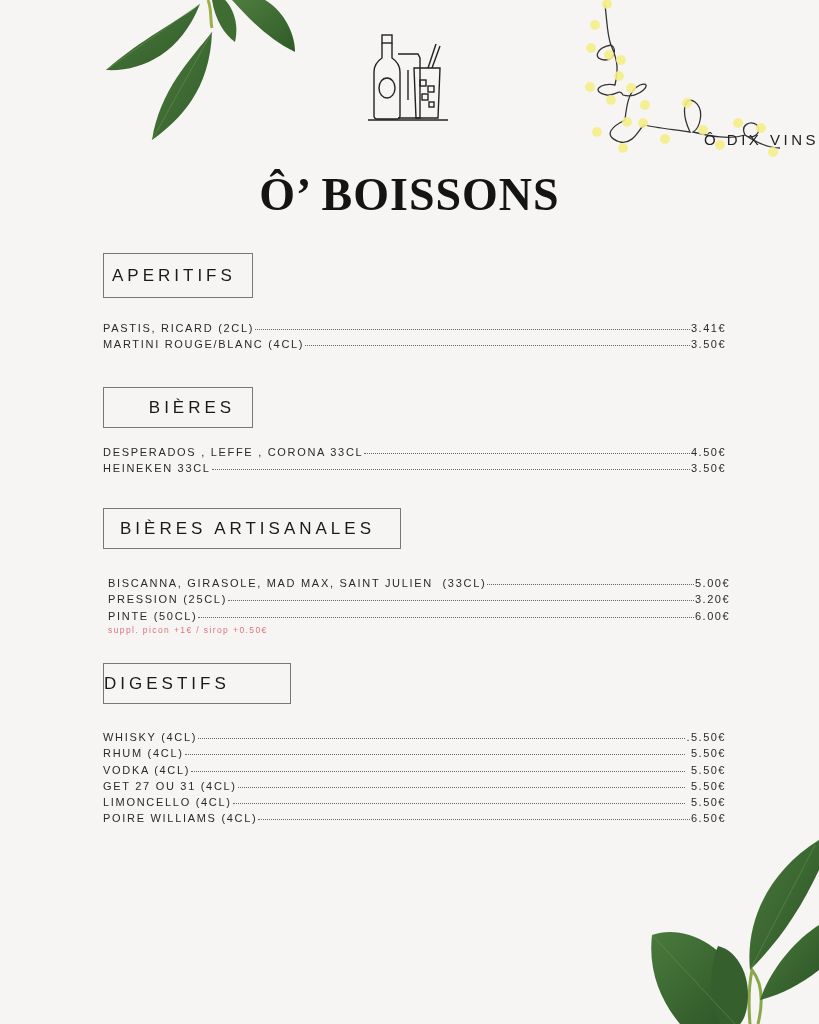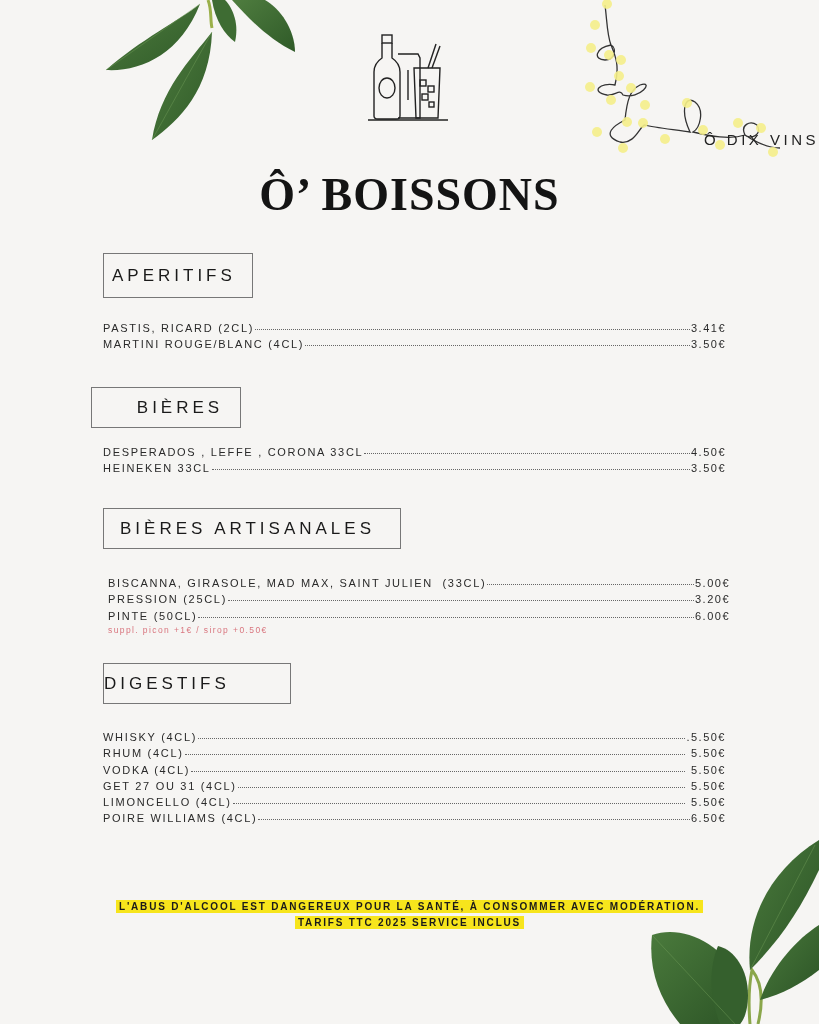--- a/index.html
+++ b/index.html
@@ -139,7 +139,7 @@
     </div>
   </div>
 
-  <div class="section-box" style="left:91px; top:387px; width:150px; height:41px; justify-content:center;padding-left:28px;">
+  <div class="section-box" style="left:103px; top:387px; width:150px; height:41px; justify-content:center;padding-left:28px;">
     <span>BIÈRES</span>
   </div>
   <div class="items" style="left:103px; top:444px; width:623px;">

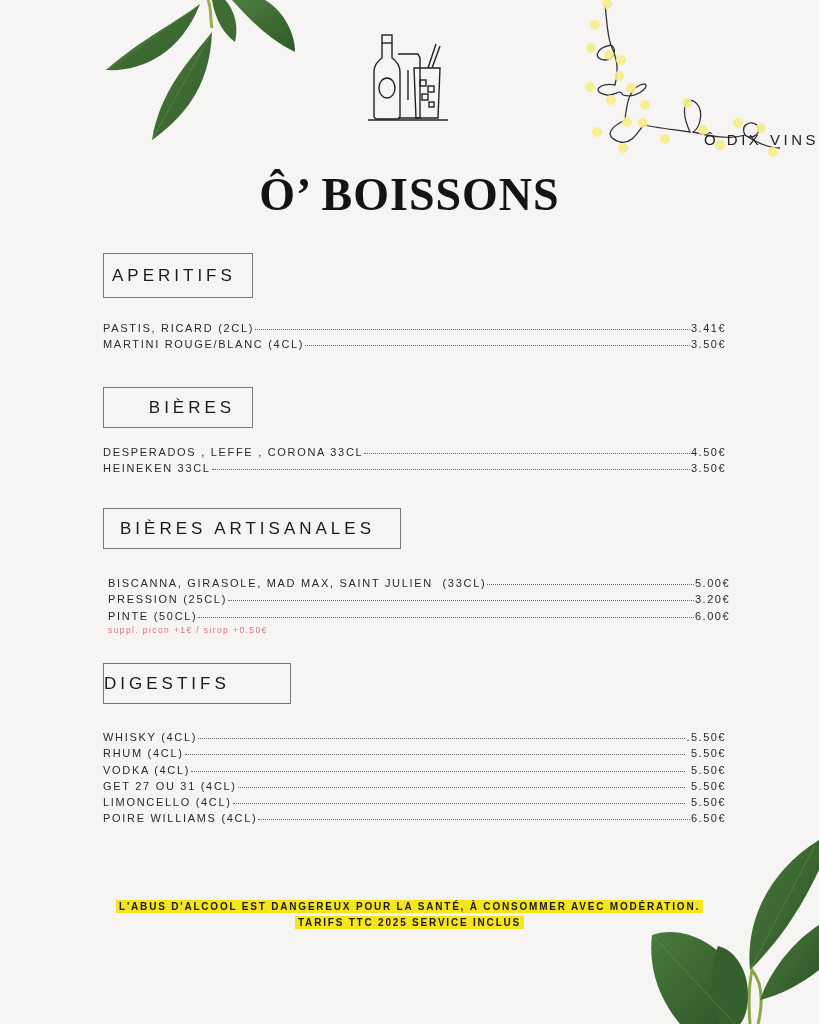--- a/index.html
+++ b/index.html
@@ -213,10 +213,6 @@
     </div>
   </div>
 
-  <div class="warning">
-    <div><span>L'ABUS D'ALCOOL EST DANGEREUX POUR LA SANTÉ, À CONSOMMER AVEC MODÉRATION.</span></div>
-    <div><span>TARIFS TTC 2025 SERVICE INCLUS</span></div>
-  </div>
 
   <svg class="deco leaves-bottom" viewBox="0 0 179 194">
     <defs>

